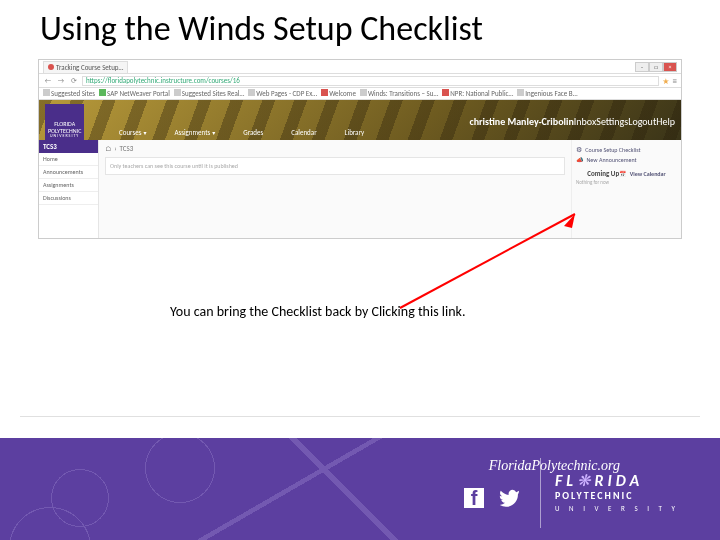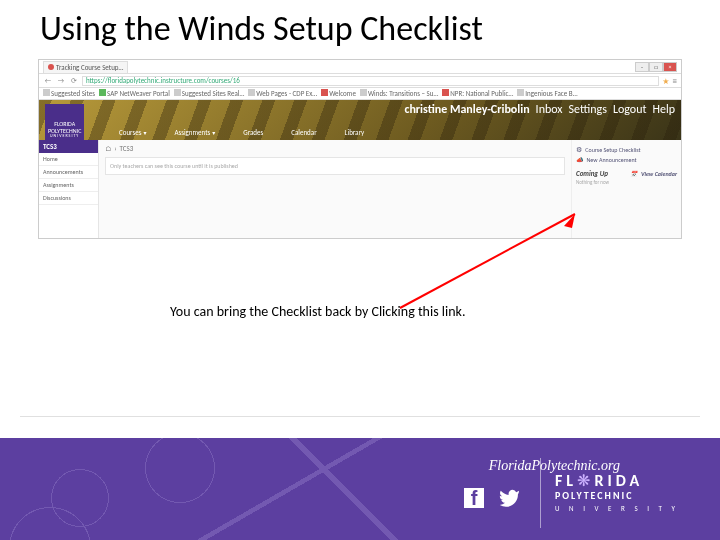--- a/index.html
+++ b/index.html
@@ -29,7 +29,7 @@
   .lms-header::before { content: ""; position: absolute; inset: 0; background: repeating-linear-gradient(110deg, rgba(40,30,10,0.35) 0 12px, rgba(255,255,255,0) 12px 30px); }
   .lms-logo { position: absolute; top: 4px; left: 6px; background: #4a2e8a; color: #fff; font-size: 6px; text-align: center; padding: 17px 3px; line-height: 1.1; }
   .lms-logo .sub { font-size: 4px; letter-spacing: 1px; }
-  .lms-userlinks { position: absolute; top: 2px; right: 6px; color: #fff; font-size: 12px; display: flex; gap: 6px; }
+  .lms-userlinks { position: absolute; top: 15px; right: 6px; color: #fff; font-size: 10px; display: flex; }
   .lms-userlinks span:first-child { font-weight: bold; }
   .lms-nav { position: absolute; bottom: 3px; left: 80px; display: flex; gap: 28px; color: #fff; font-size: 7px; }
   .lms-nav .item { display: flex; align-items: center; gap: 2px; }

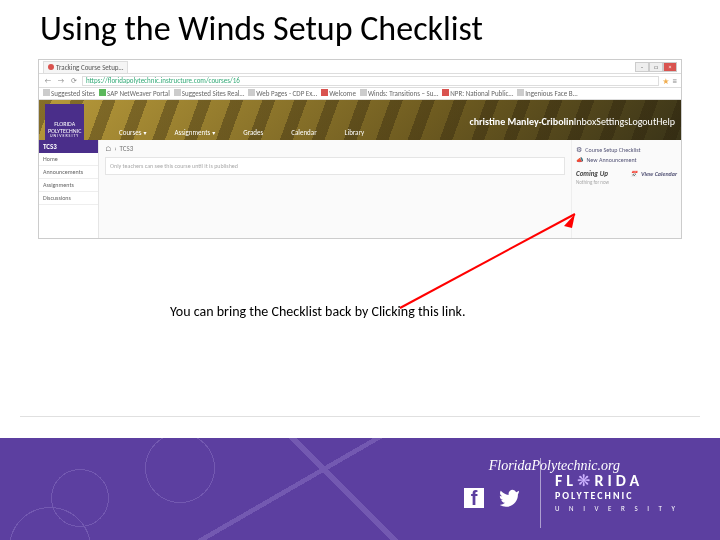--- a/index.html
+++ b/index.html
@@ -46,7 +46,7 @@
   .note { color: #aaa; font-size: 6px; }
   .rightcol { width: 110px; padding: 4px 4px; border-left: 1px solid #eee; }
   .rc-link { display: flex; align-items: center; gap: 3px; color: #557; padding: 1px 0; font-size: 6px; }
-  .rc-hdr { font-weight: bold; color: #444; margin-top: 4px; display: flex; justify-content: space-between; font-style: italic; }
+  .rc-hdr { font-weight: bold; color: #444; margin-top: 4px; display: flex; justify-content: center; }
   .rc-small { color: #aaa; font-size: 5px; }
   .gear { font-size: 7px; }
   

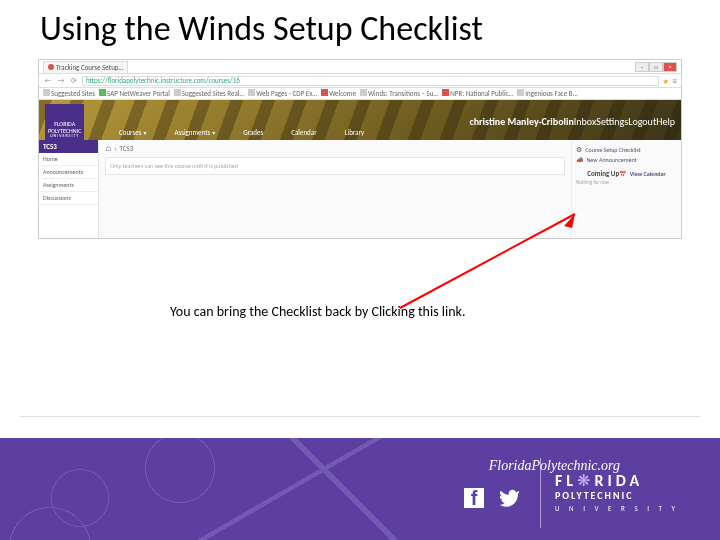--- a/index.html
+++ b/index.html
@@ -68,7 +68,7 @@
   .fb { font-weight: bold; font-family: Arial; background: #fff; color: #5c3fa0; width: 20px; height: 20px; display: flex; align-items: center; justify-content: center; }
   .tw svg { width: 22px; height: 22px; fill: #fff; }
   .footer-logo { position: absolute; top: 20px; right: 20px; bottom: 20px; width: 160px; border-left: 1px solid rgba(255,255,255,0.5); padding-left: 14px; display: flex; flex-direction: column; justify-content: center; }
-  .footer-logo .l1 { color: #fff; font-weight: bold; letter-spacing: 4px; font-size: 16px; line-height: 1; }
+  .footer-logo .l1 { color: #fff; font-weight: bold; letter-spacing: 4px; font-size: 16px; line-height: 1; font-style: italic; }
   .footer-logo .l2 { color: #fff; font-weight: bold; font-size: 10px; letter-spacing: 2px; }
   .footer-logo .accent { color: #cdb3ff; font-weight: normal; }
   .footer-logo .l3 { color: #fff; font-size: 7px; letter-spacing: 4px; margin-top: 2px; }

